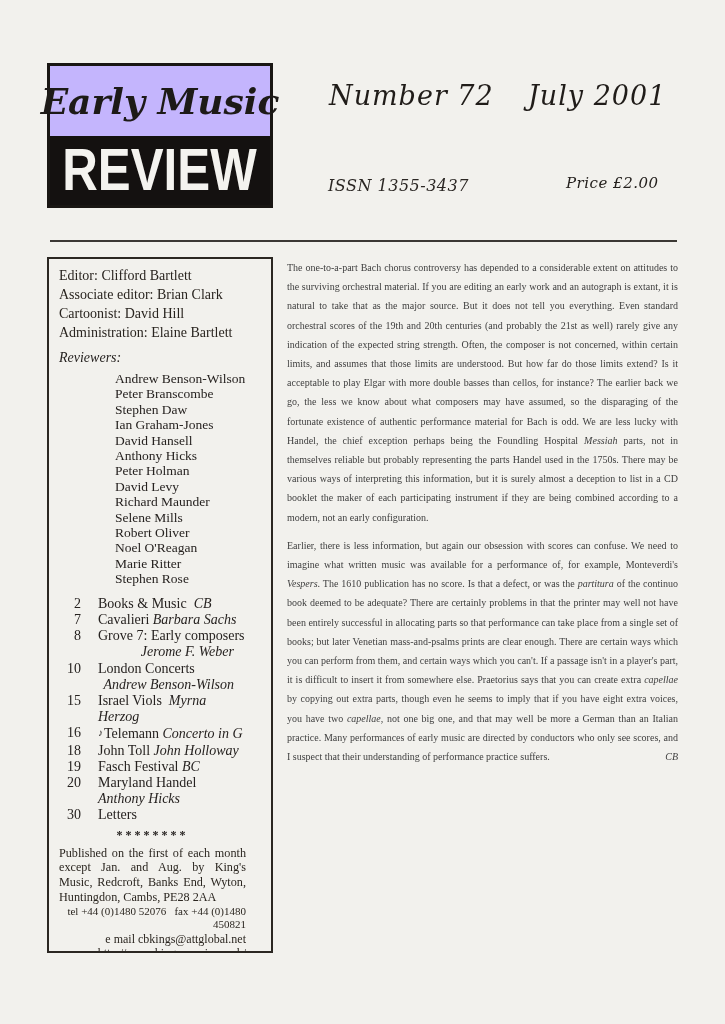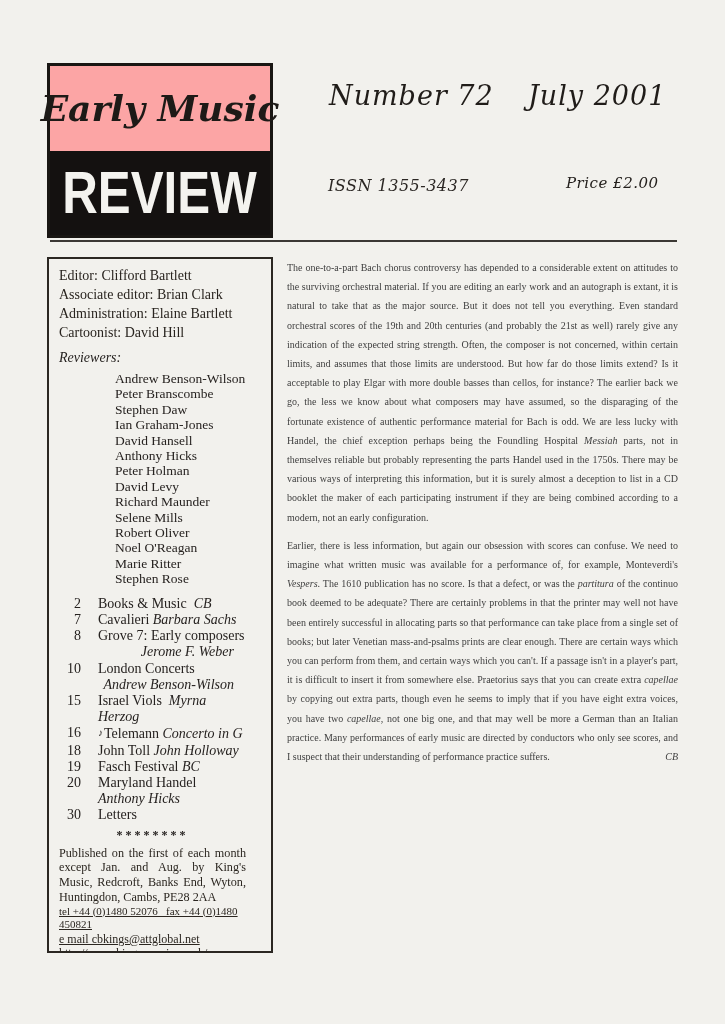--- a/index.html
+++ b/index.html
@@ -18,8 +18,8 @@
 
   
   .logo-box{
-    position:absolute;left:47px;top:63px;width:226px;height:175px;
-    border:3px solid #191613;box-sizing:border-box;background:#fca5a5;
+    position:absolute;left:47px;top:63px;width:226px;height:145px;
+    border:3px solid #191613;box-sizing:border-box;background:#c4b5fd;
   }
   .logo-top{
     height:50%;display:flex;align-items:center;justify-content:center;

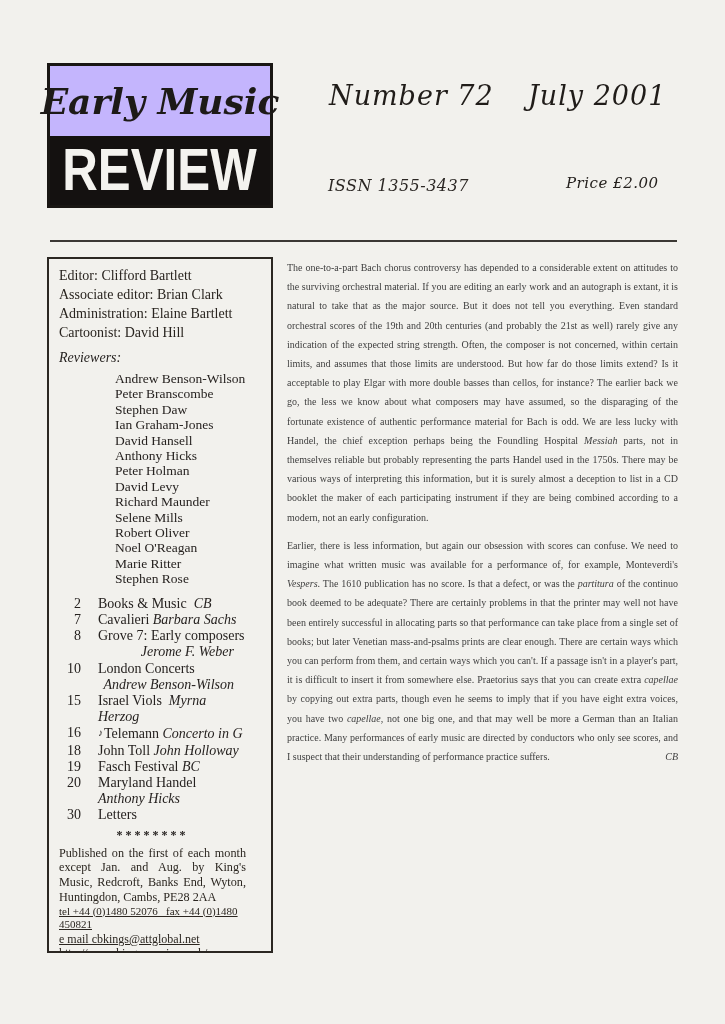--- a/index.html
+++ b/index.html
@@ -115,8 +115,8 @@
     <div>
         <div class="staff-line">Editor: Clifford Bartlett</div>
         <div class="staff-line">Associate editor: Brian Clark</div>
+        <div class="staff-line">Cartoonist: David Hill</div>
         <div class="staff-line">Administration: Elaine Bartlett</div>
-        <div class="staff-line">Cartoonist: David Hill</div>
       </div>
     <div class="reviewers-label">Reviewers:</div>
     <div>

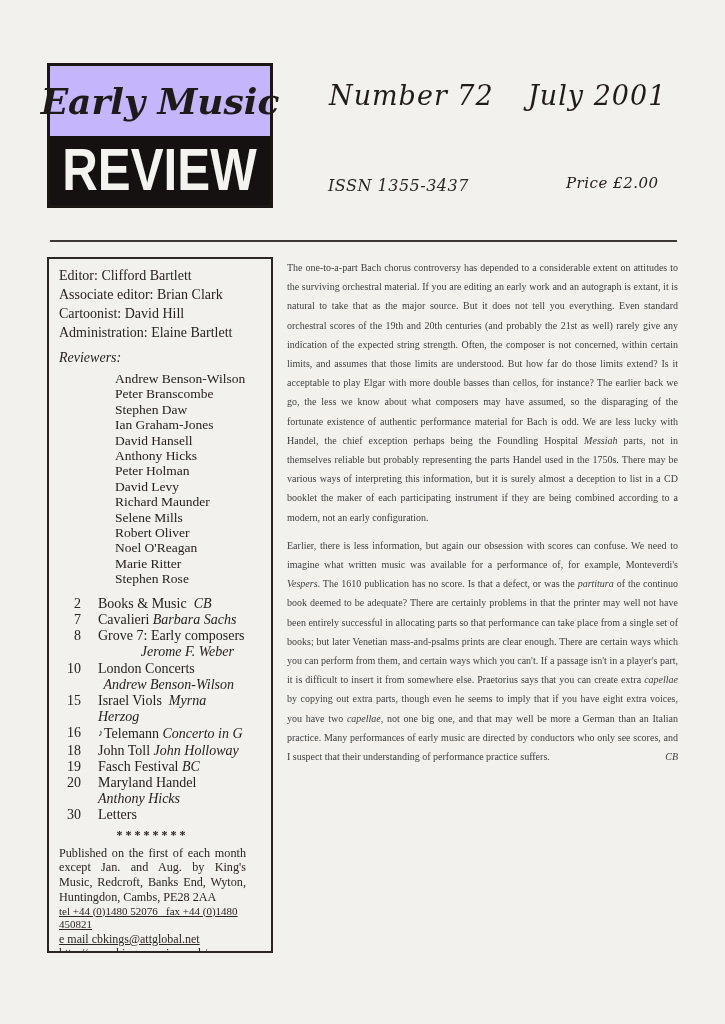--- a/index.html
+++ b/index.html
@@ -79,7 +79,7 @@
   .stars{text-align:center;font-size:12px;letter-spacing:3px;margin:4px 0 3px 0;font-weight:bold;}
   .imp{color:#2b2620;}
   .imp.justify{font-size:12.2px;line-height:14.8px;text-align:justify;}
-  .imp.center{text-align:left;text-decoration:underline;}
+  .imp.center{text-align:right;}
   .imp.small{font-size:11px;line-height:13.5px;}
   .imp.center:not(.small):not(.rates):not(.tiny):not(.cheques){font-size:12px;line-height:14.5px;}
 

